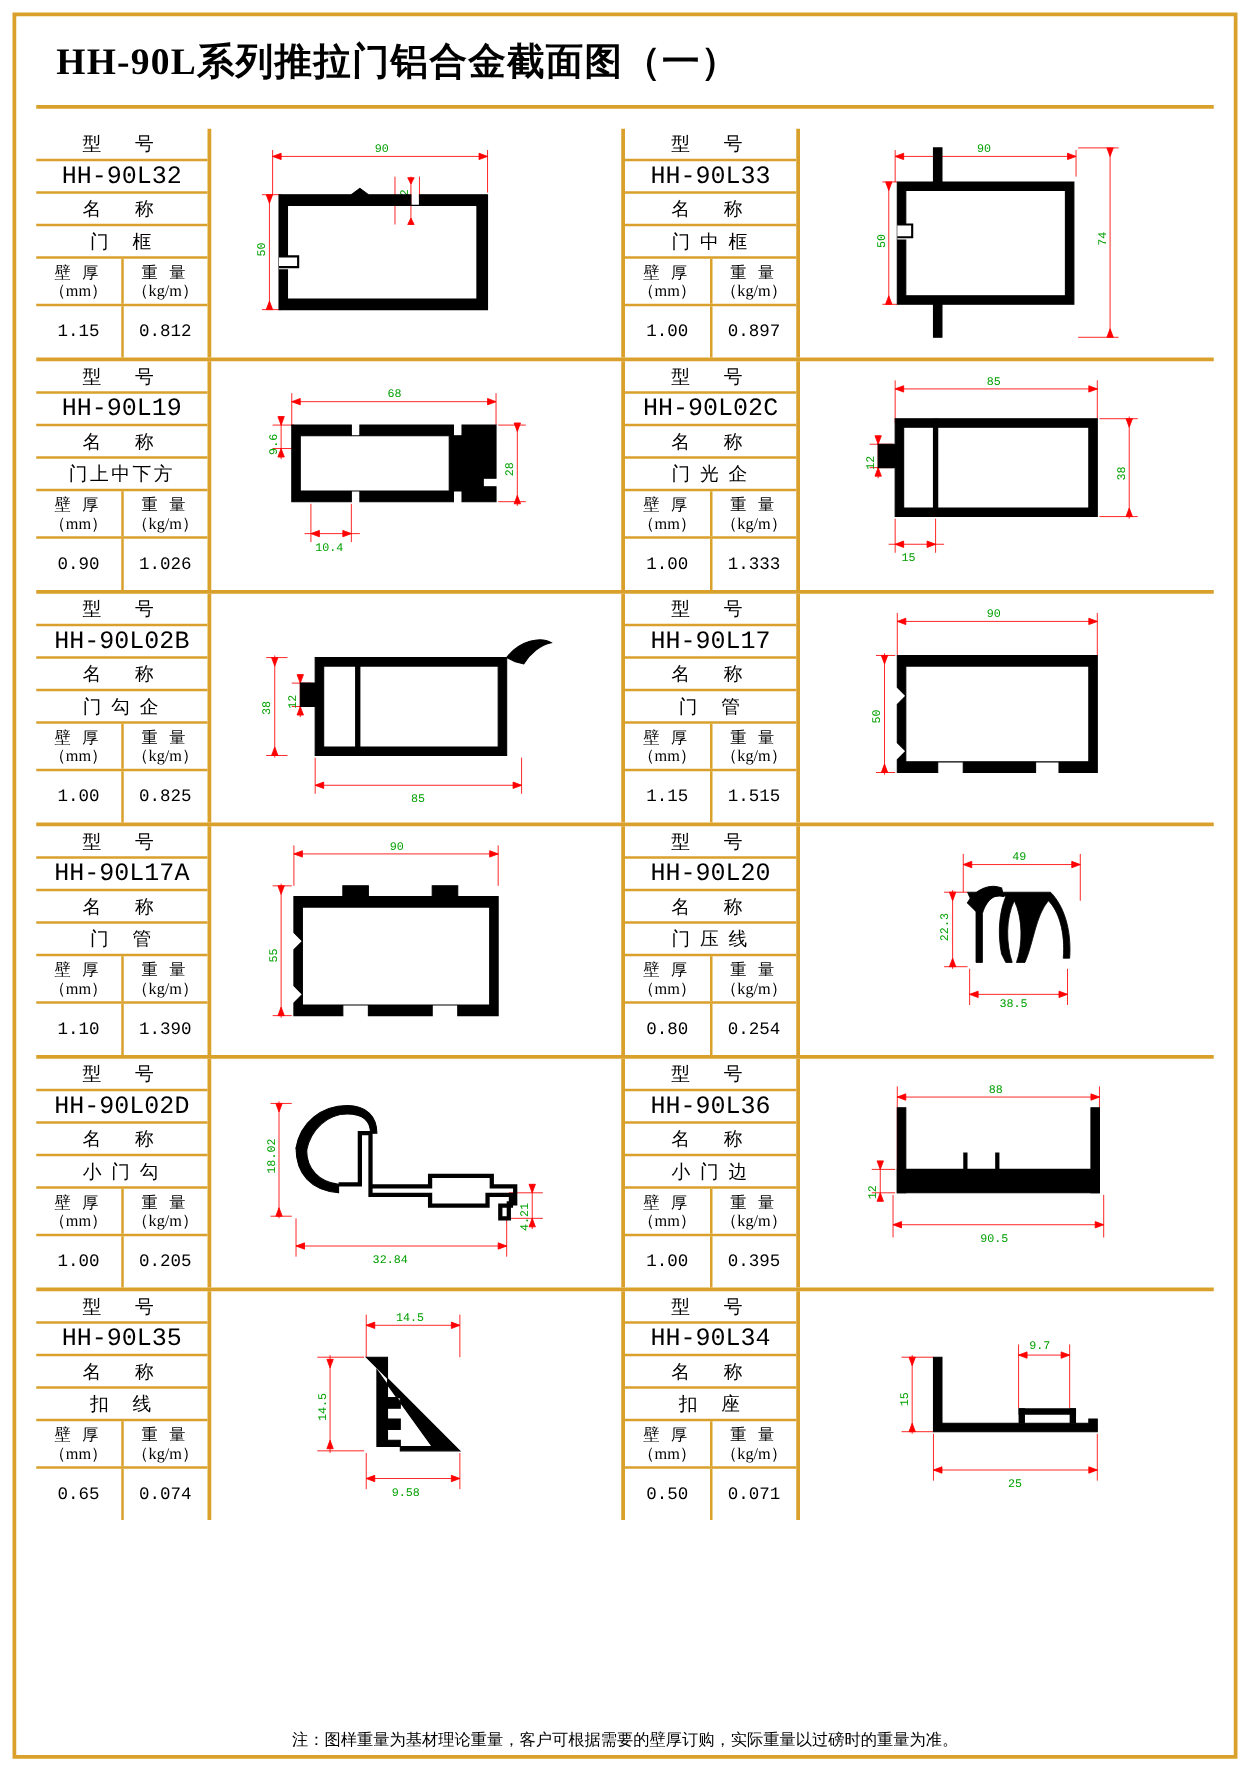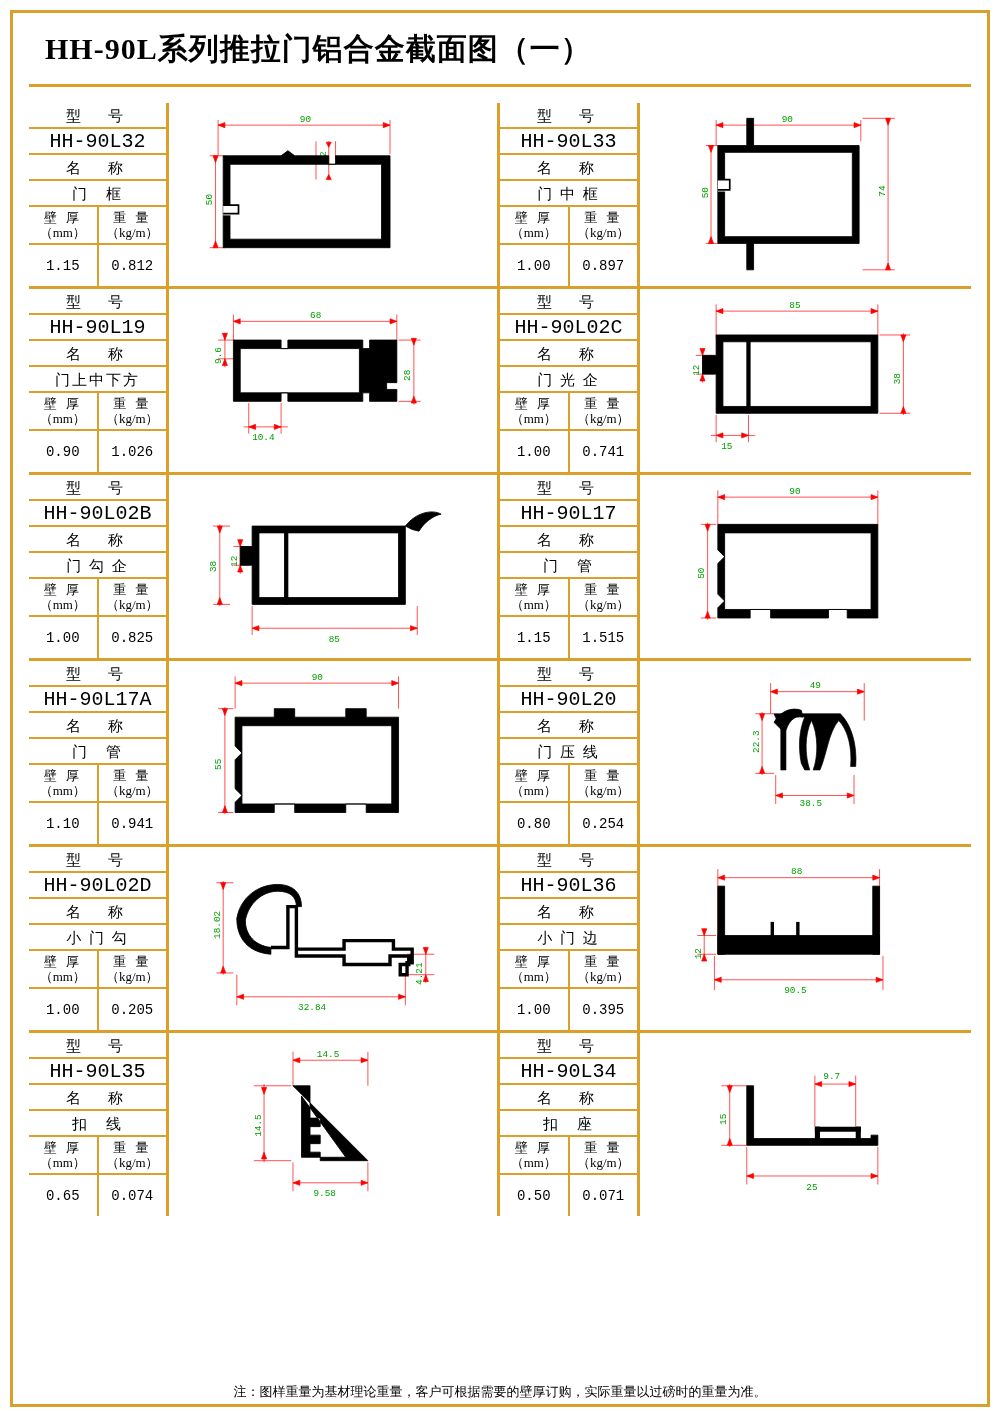--- a/index.html
+++ b/index.html
@@ -225,7 +225,7 @@
             </div>
             <div class="valrow">
               <div>1.00</div>
-              <div>0.741</div>
+              <div>1.333</div>
             </div>
           </div>
           <div class="draw">

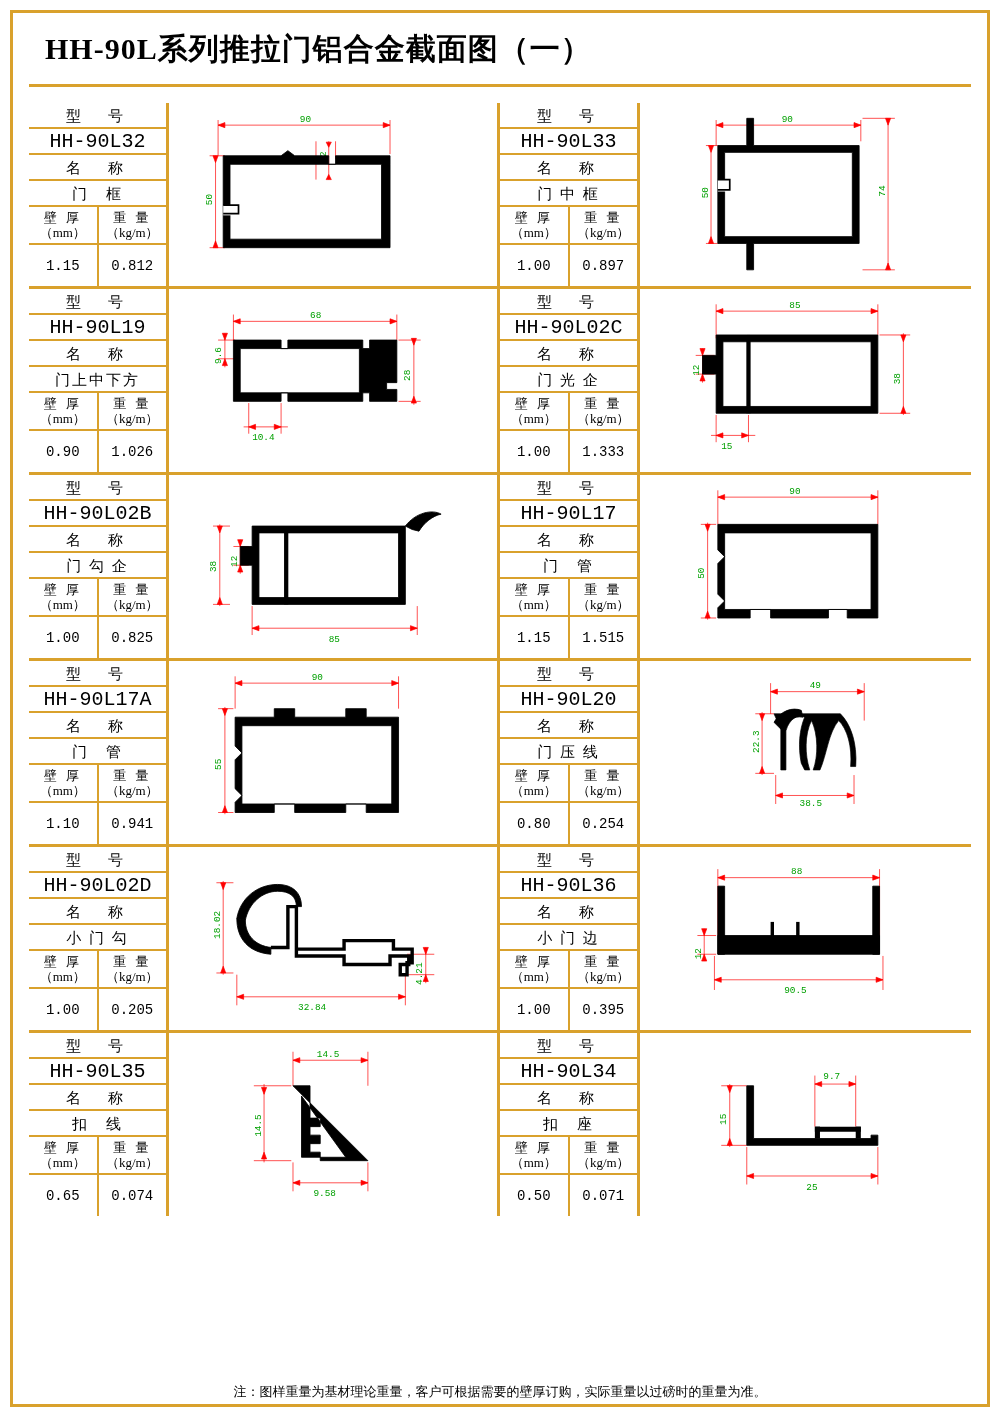--- a/index.html
+++ b/index.html
@@ -384,7 +384,7 @@
             </div>
             <div class="valrow">
               <div>1.10</div>
-              <div>0.941</div>
+              <div>1.390</div>
             </div>
           </div>
           <div class="draw">

